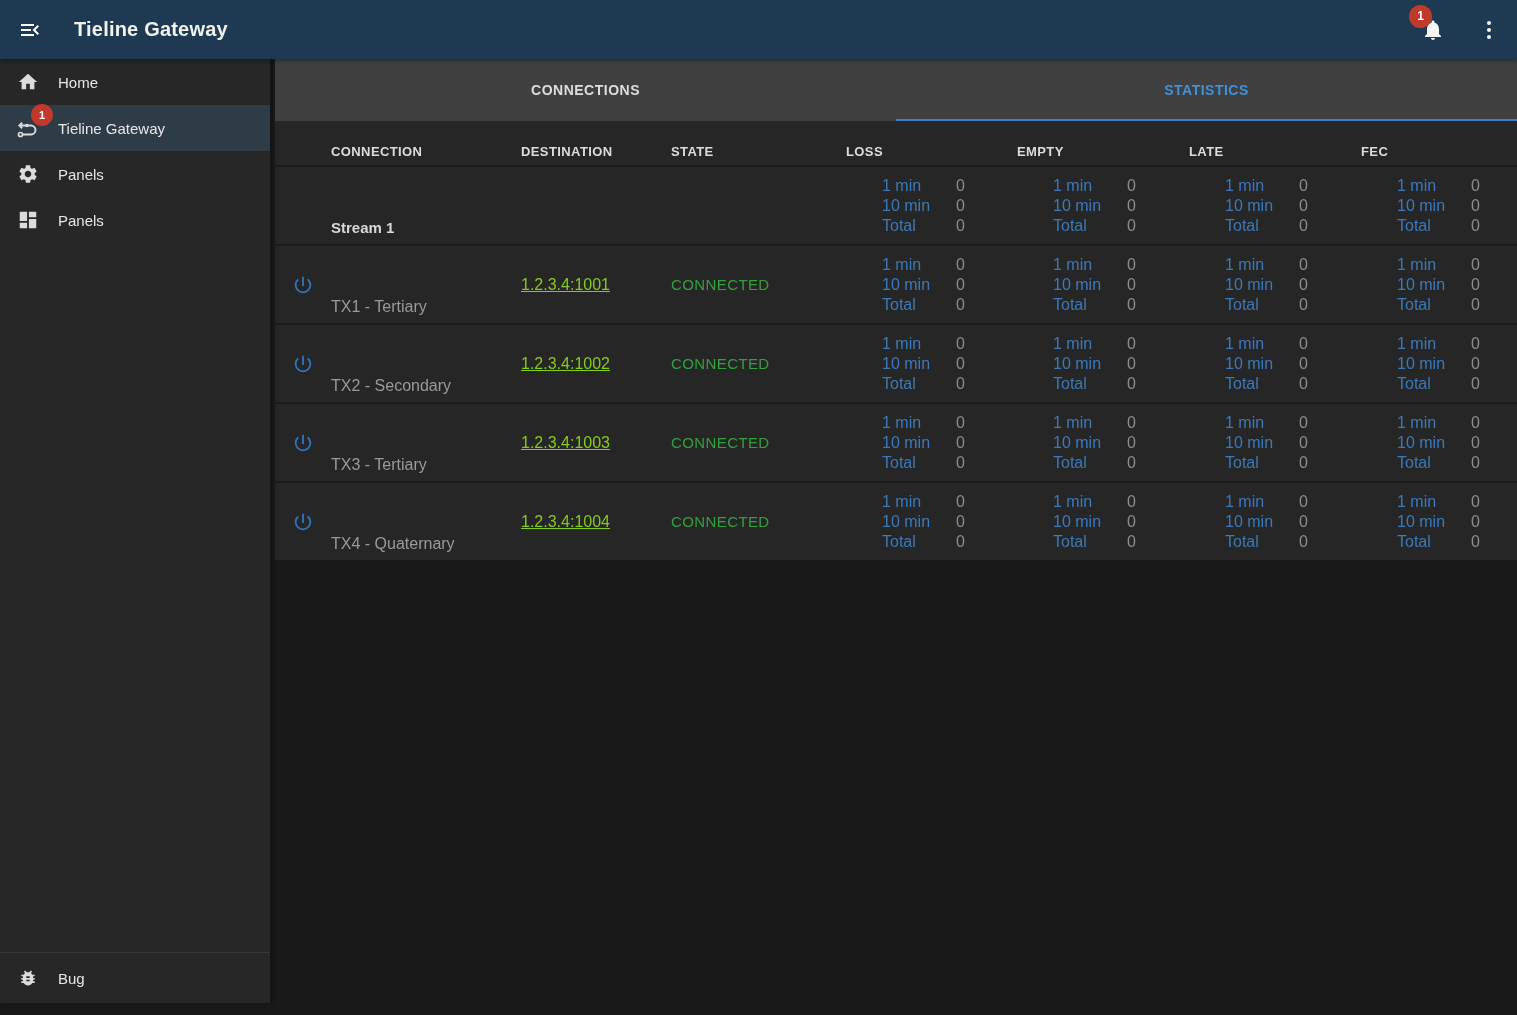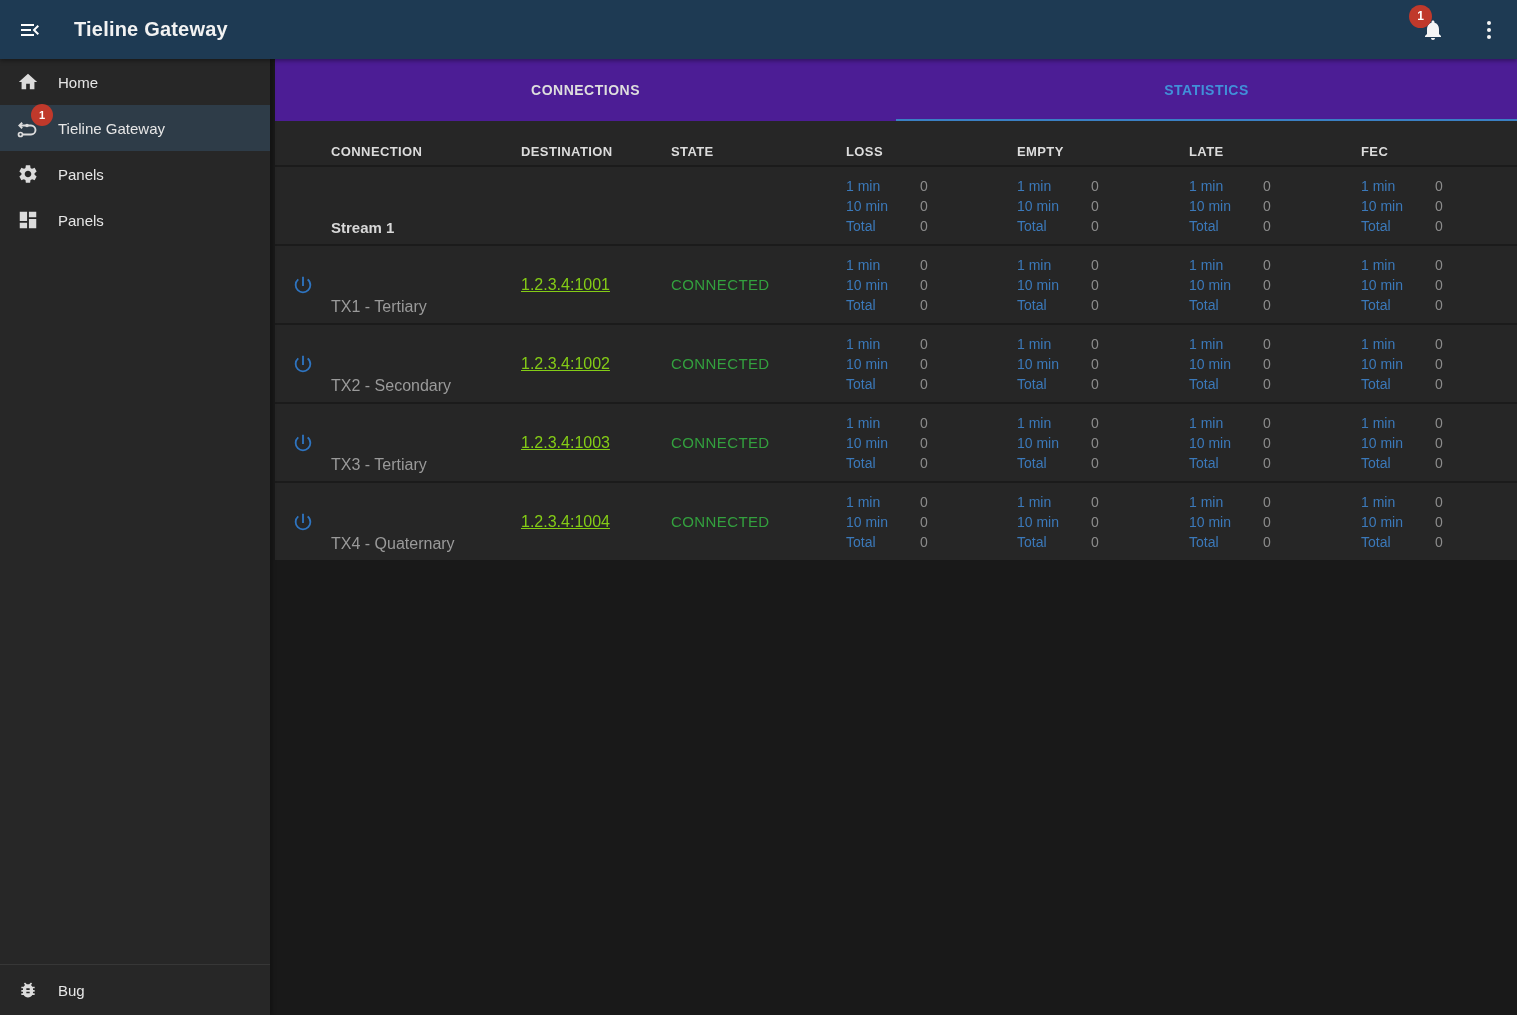--- a/index.html
+++ b/index.html
@@ -28,7 +28,7 @@
 
   
   .sidebar{
-    position:absolute;top:59px;left:0;width:270px;bottom:0;
+    position:absolute;top:59px;left:0;width:270px;bottom:12px;
     background:#272727;z-index:4;box-shadow:2px 0 4px rgba(0,0,0,.3);
   }
   .nav-item{height:46px;display:flex;align-items:center;cursor:pointer;font-size:15px;color:#e6e6e6;}

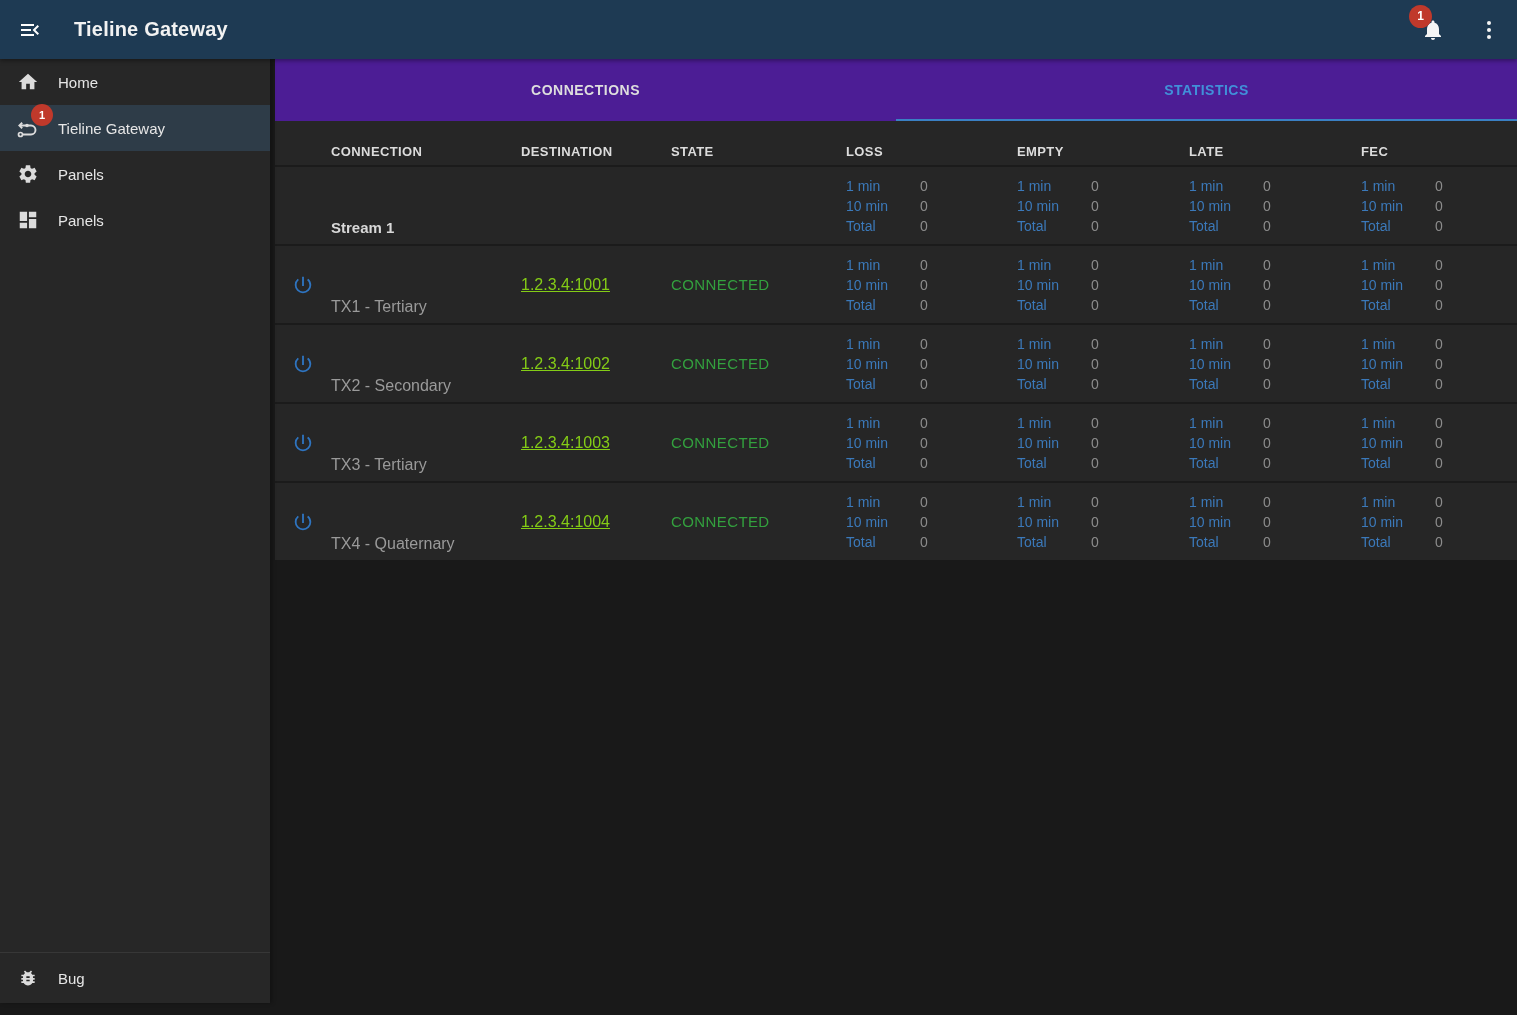--- a/index.html
+++ b/index.html
@@ -48,7 +48,7 @@
   
   .main{position:absolute;top:59px;left:270px;right:0;bottom:0;background:#191919;}
   .content{margin-left:5px;}
-  .tabs{height:62px;background:#4c1d95;display:flex;}
+  .tabs{height:62px;background:#404040;display:flex;}
   .tab{
     flex:1;display:flex;align-items:center;justify-content:center;cursor:pointer;
     font-size:14px;font-weight:700;letter-spacing:.5px;color:#dedede;

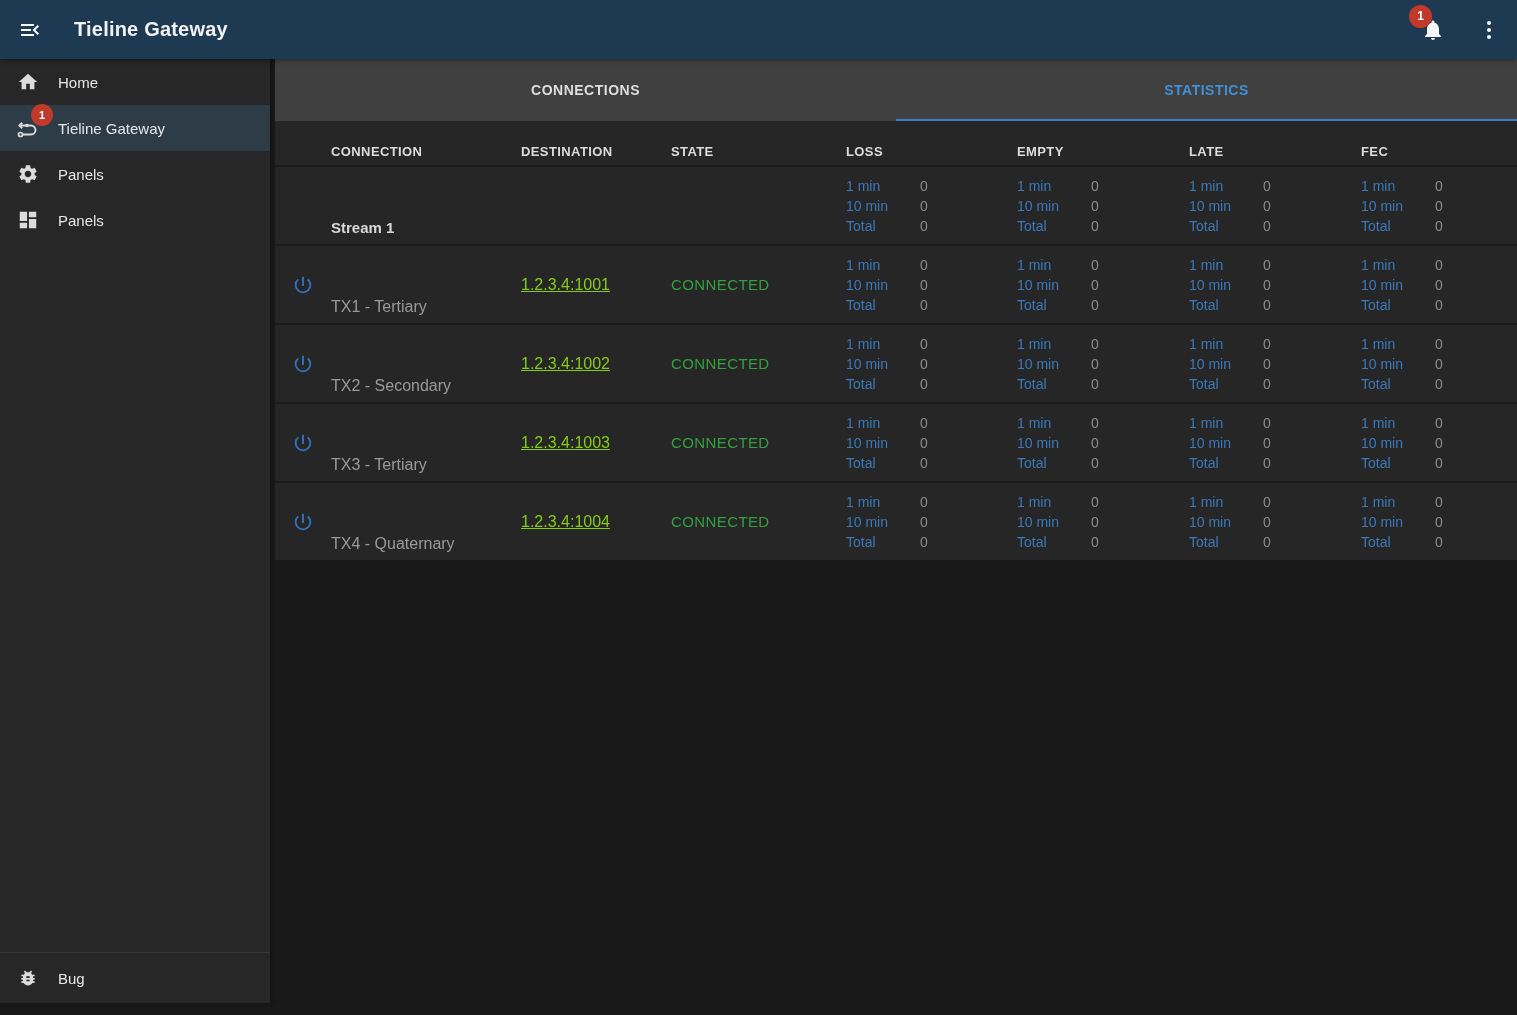--- a/index.html
+++ b/index.html
@@ -73,7 +73,7 @@
   .c-dest{font-size:16px;color:#84cc16;text-decoration:underline;}
   .c-state{font-size:15px;font-weight:400;letter-spacing:.4px;color:#33a03e;}
   .c-stats{display:flex;flex-direction:column;justify-content:center;padding-left:3px;}
-  .sline{display:flex;line-height:20px;font-size:14px;}
+  .sline{display:flex;line-height:20px;font-size:16px;margin-left:36px;}
   .slabel{width:74px;color:#3b79ba;}
   .svalue{color:#8c8c8c;}
 </style>

